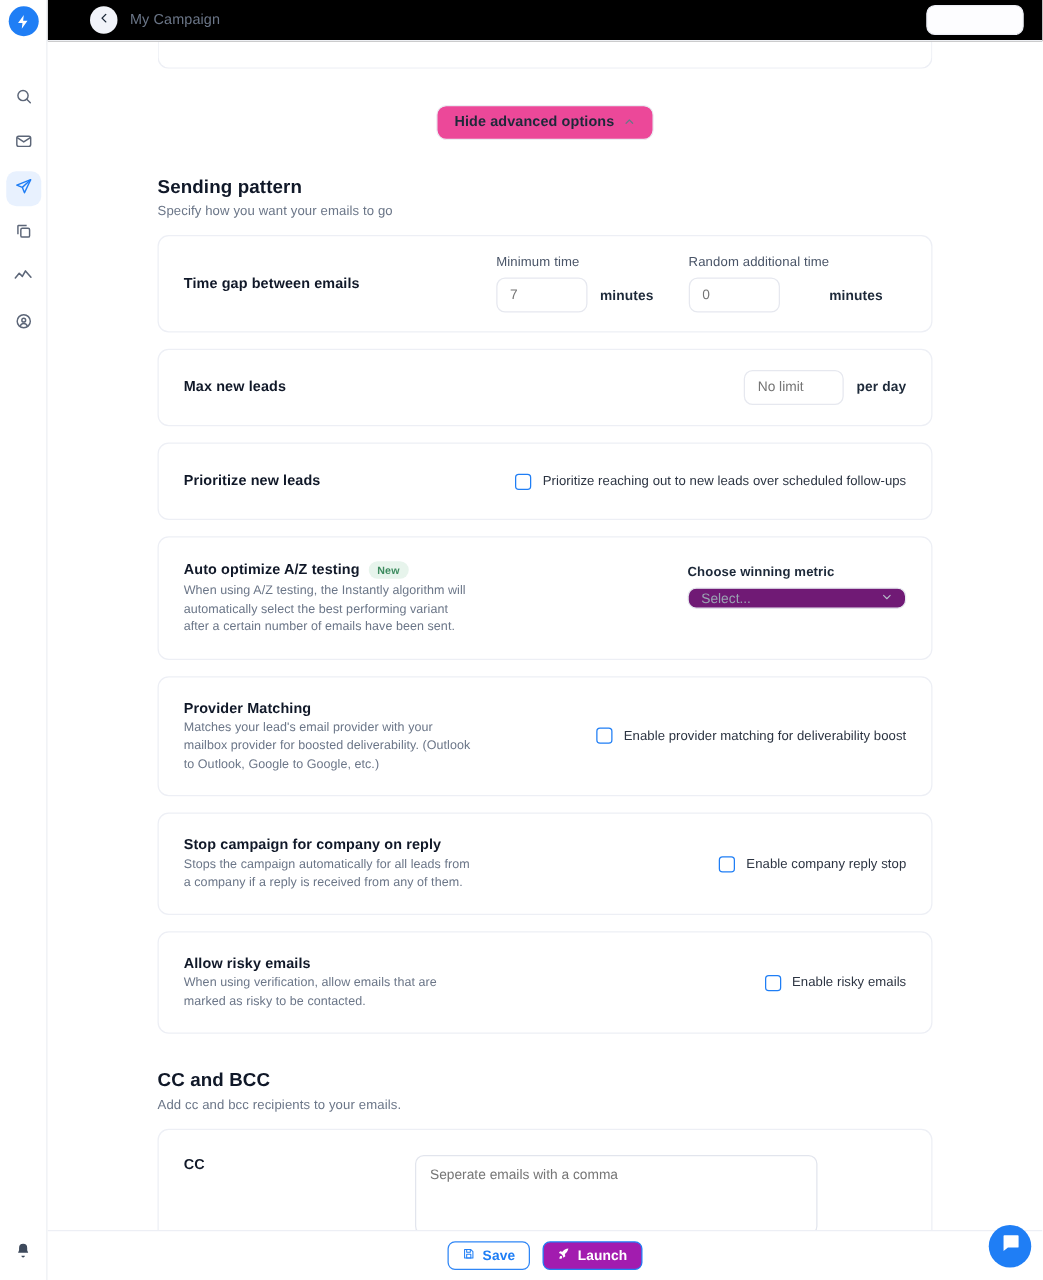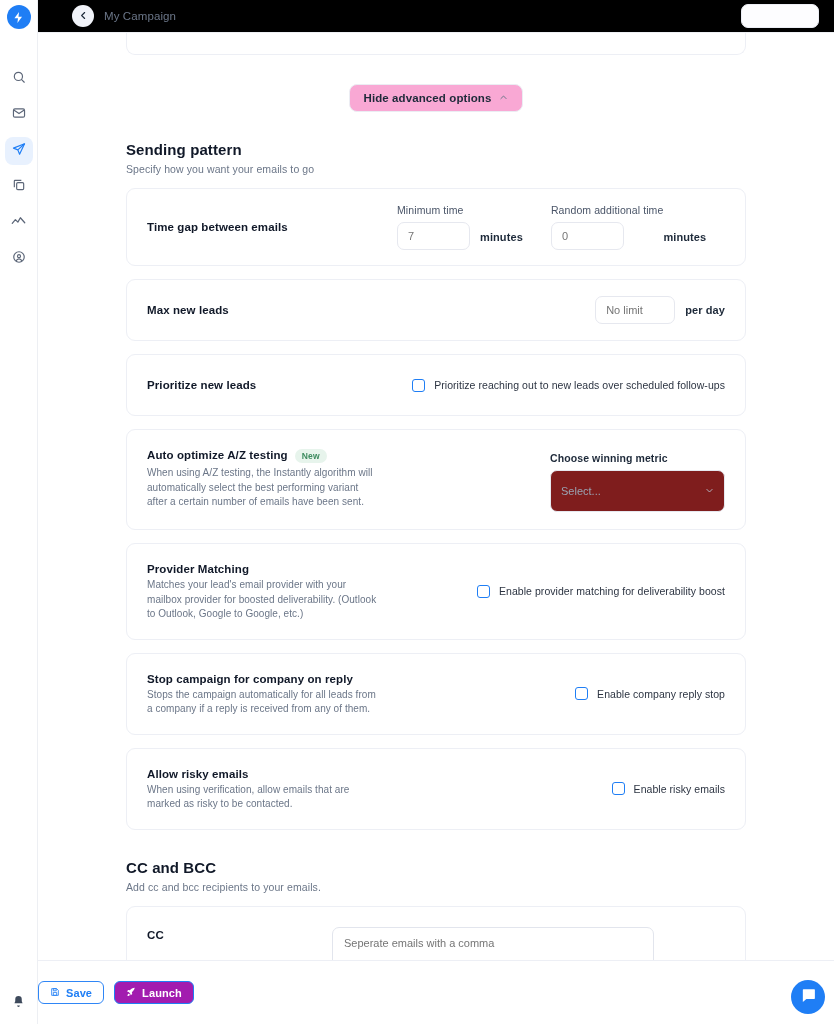--- a/index.html
+++ b/index.html
@@ -79,7 +79,7 @@
 
   .hide-adv-wrap { display: flex; justify-content: center; margin-top: 29px; }
   .hide-adv {
-    border: 1px solid #ebedf3; background: #f9a8d4;
+    border: 1px solid #ebedf3; background: #ec4899;
     border-radius: 8px; height: 28px; padding: 0 14px;
     display: inline-flex; align-items: center; gap: 8px;
     font-size: 11.5px; font-weight: 700; color: #1d2939;

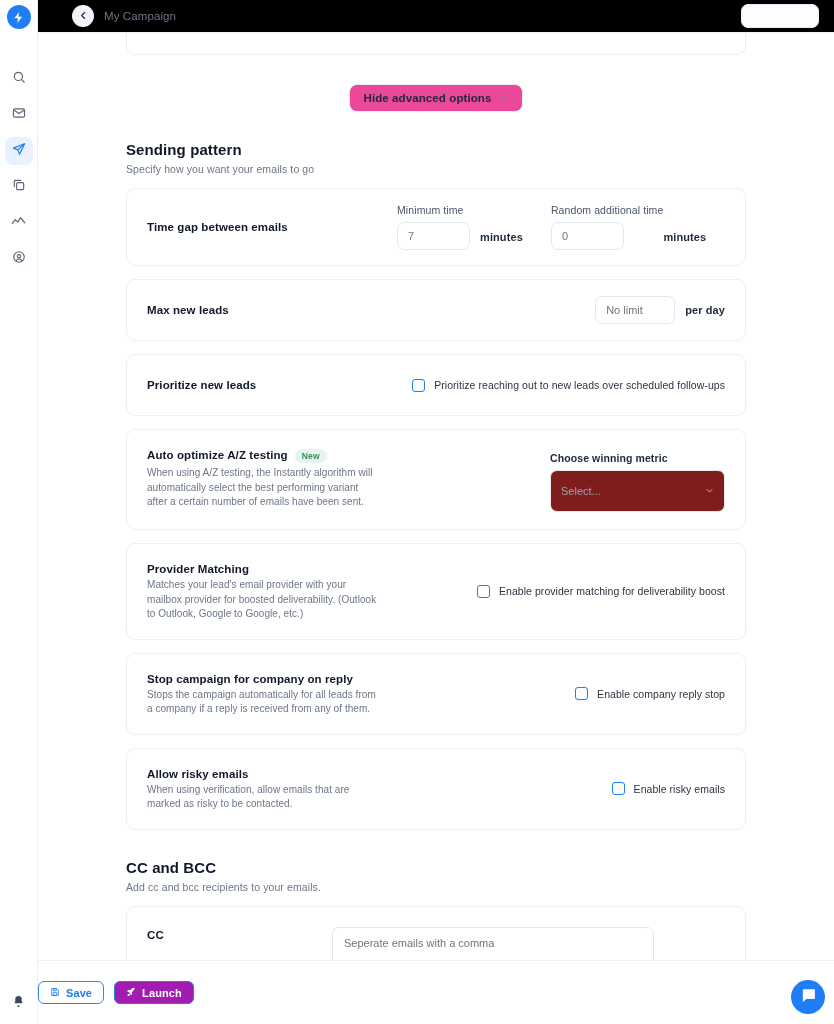--- a/index.html
+++ b/index.html
@@ -133,10 +133,10 @@
   .cbx-label { margin-left: 9px; font-size: 10.5px; color: #2c3442; letter-spacing: .05px; white-space: nowrap; }
 
   .select-box {
-    width: 175px; height: 42px;
+    width: 175px; height: 17px;
     border: 1px solid #e6e8ef; border-radius: 7px;
     display: flex; align-items: center; padding: 0 10px;
-    font-size: 11px; color: #9aa3b2; background: #7f1d1d;
+    font-size: 11px; color: #9aa3b2; background: #701a75;
   }
   .select-chev { margin-left: auto; color: #b6bdc9; font-size: 9px; }
 

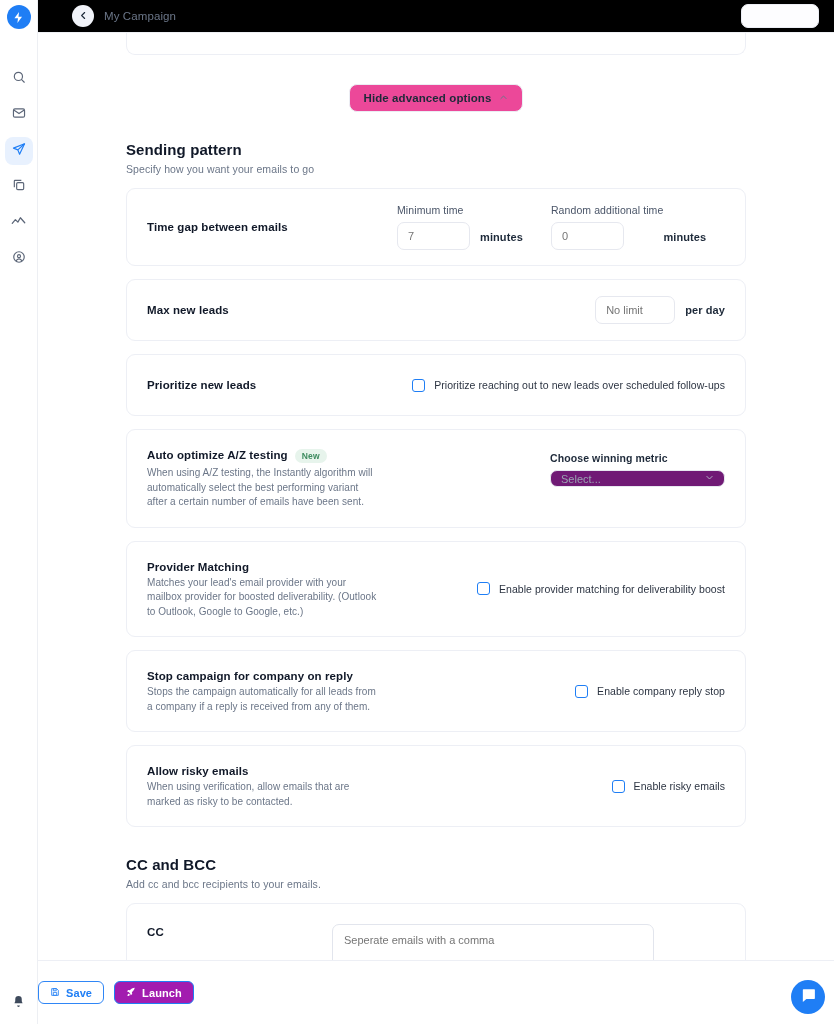--- a/index.html
+++ b/index.html
@@ -154,10 +154,10 @@
 
   
   .footer {
-    position: absolute; left: 38px; right: 0; bottom: 0; height: 64px;
+    position: absolute; left: 38px; right: 0; bottom: 0; height: 40px;
     background: #fff;
     border-top: 1px solid #edeff5;
-    display: flex; align-items: center; 
+    display: flex; align-items: center; justify-content: center;
     gap: 10px;
     z-index: 3;
   }

